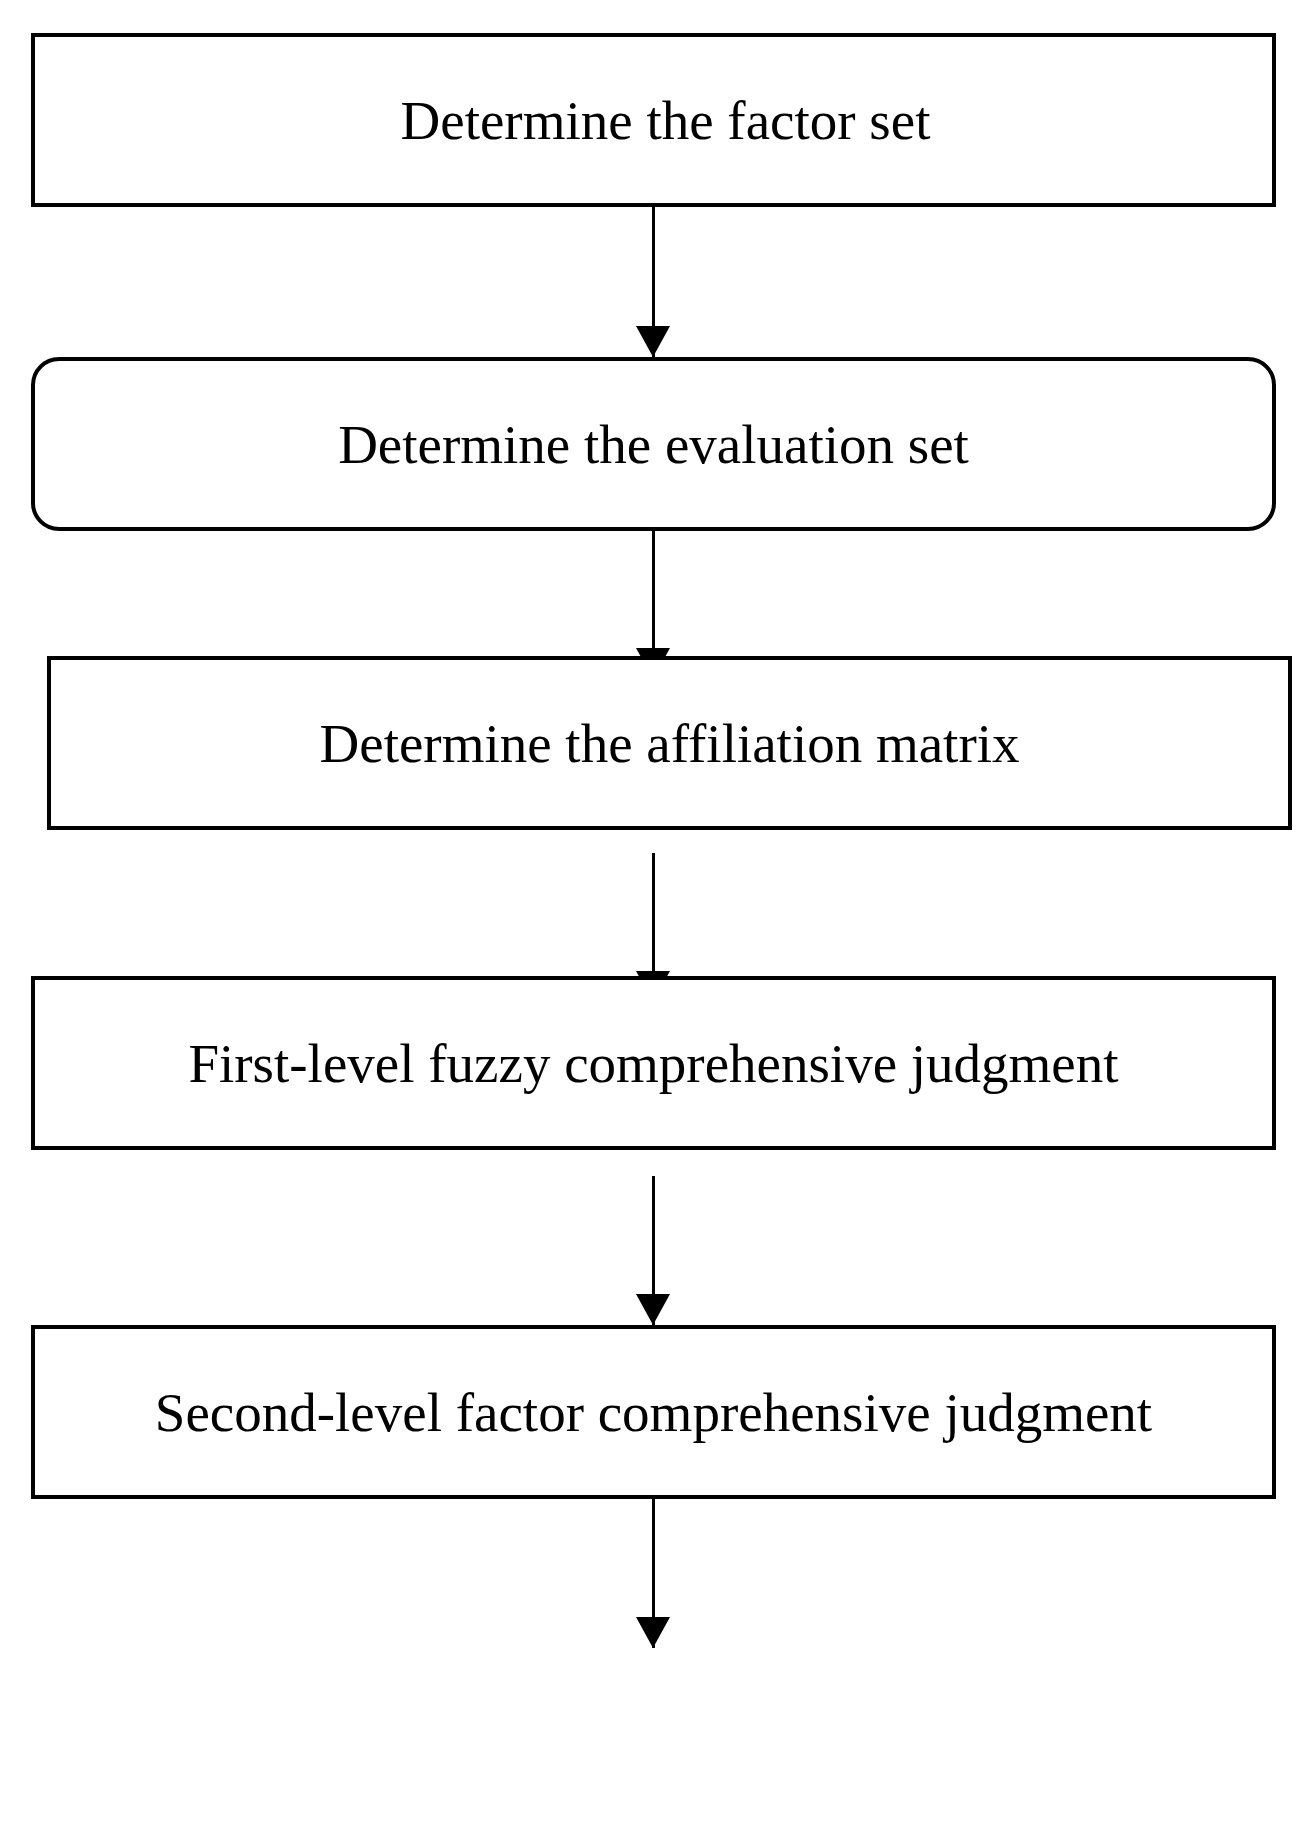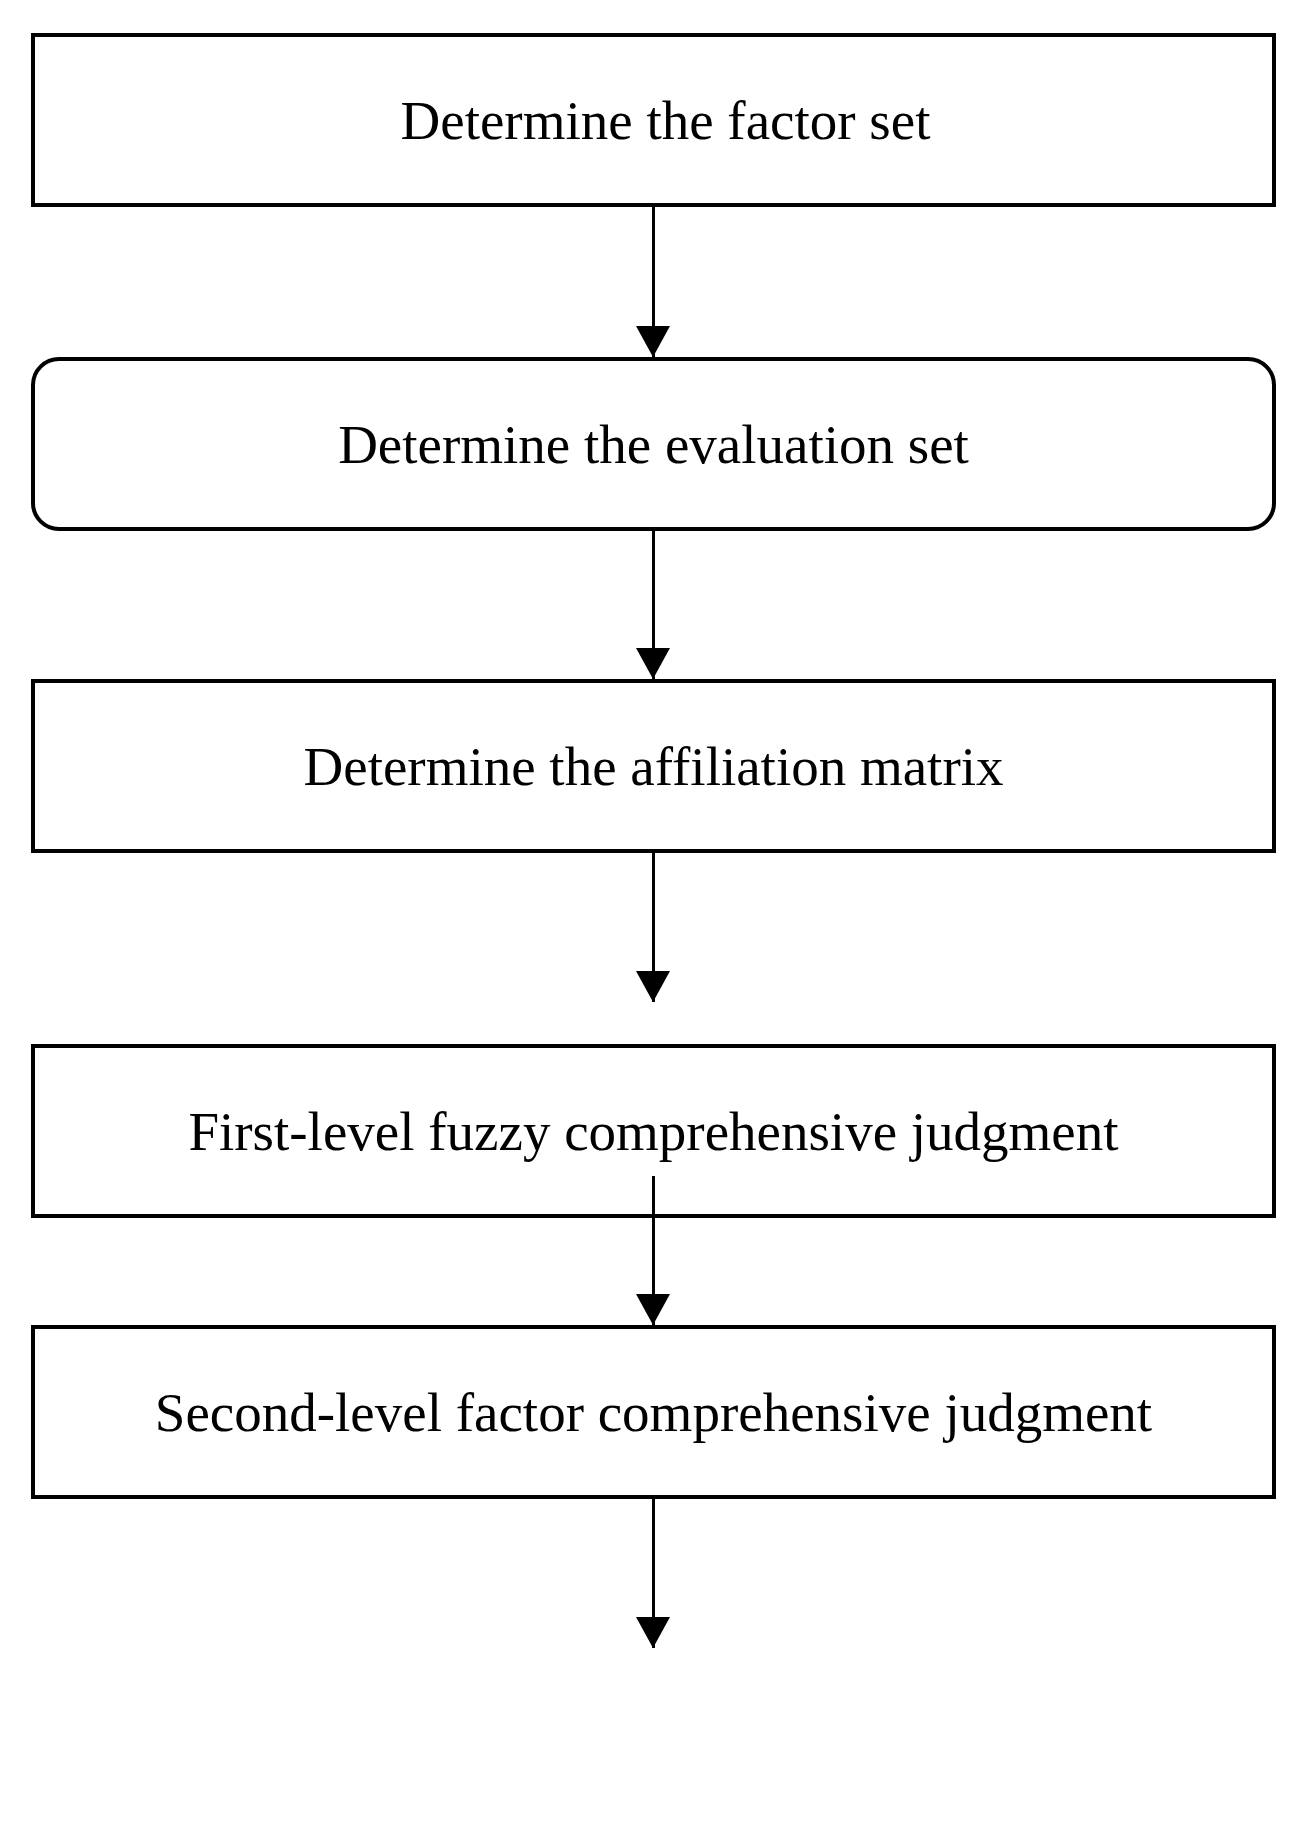--- a/index.html
+++ b/index.html
@@ -42,7 +42,7 @@
   }
   .n1 { top: 33px; padding-left: 24px; }
   .n2 { top: 357px; border-radius: 28px; }
-  .n3 { top: 679px; }
+  .n3 { top: 656px; margin-left: 16px; }
   .n4 { top: 1044px; }
   .n5 { top: 1325px; }
   .n6 { top: 1648px; }

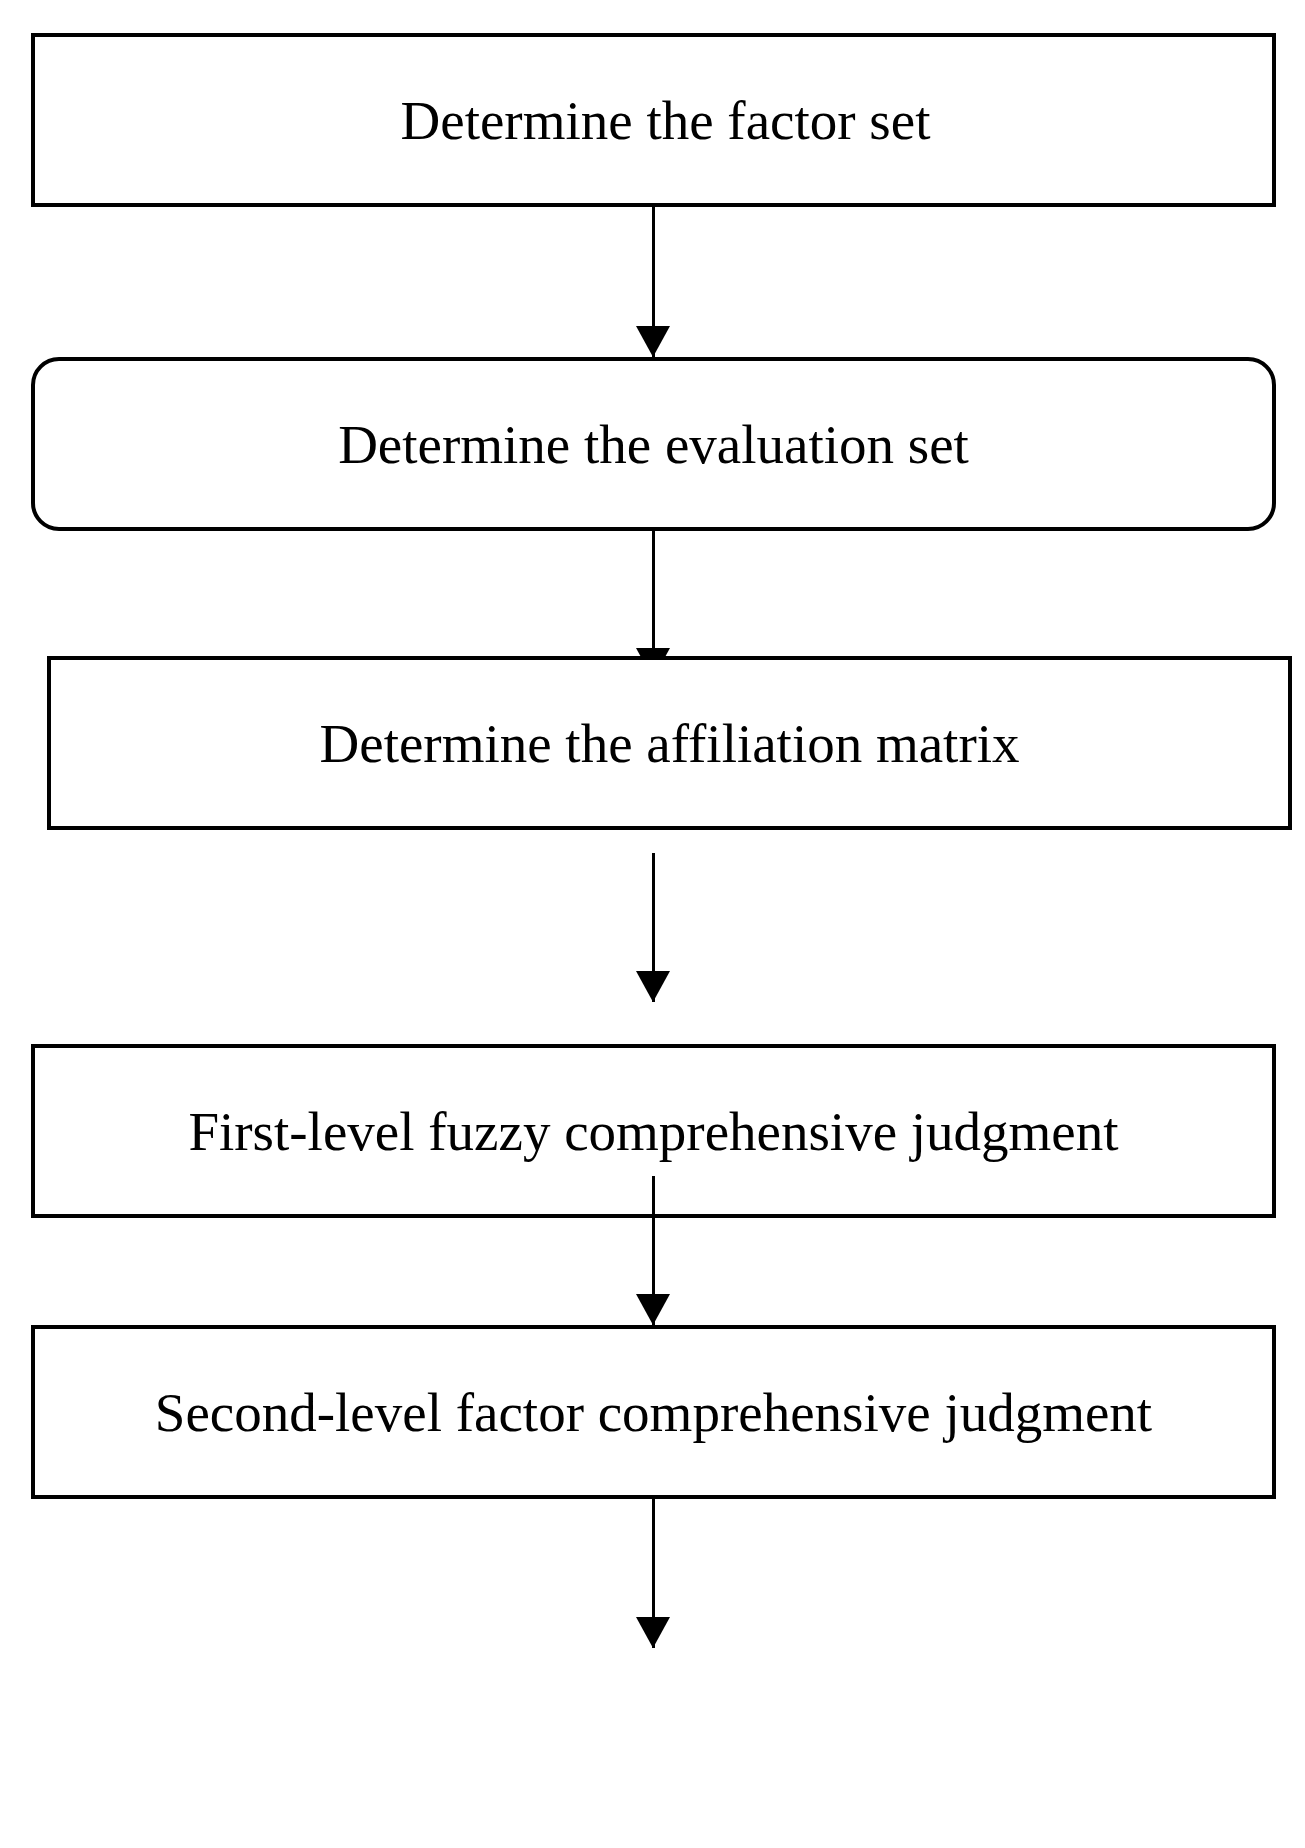--- a/index.html
+++ b/index.html
@@ -43,7 +43,7 @@
   .n1 { top: 33px; padding-left: 24px; }
   .n2 { top: 357px; border-radius: 28px; }
   .n3 { top: 656px; margin-left: 16px; }
-  .n4 { top: 1044px; }
+  .n4 { top: 976px; }
   .n5 { top: 1325px; }
   .n6 { top: 1648px; }
 

